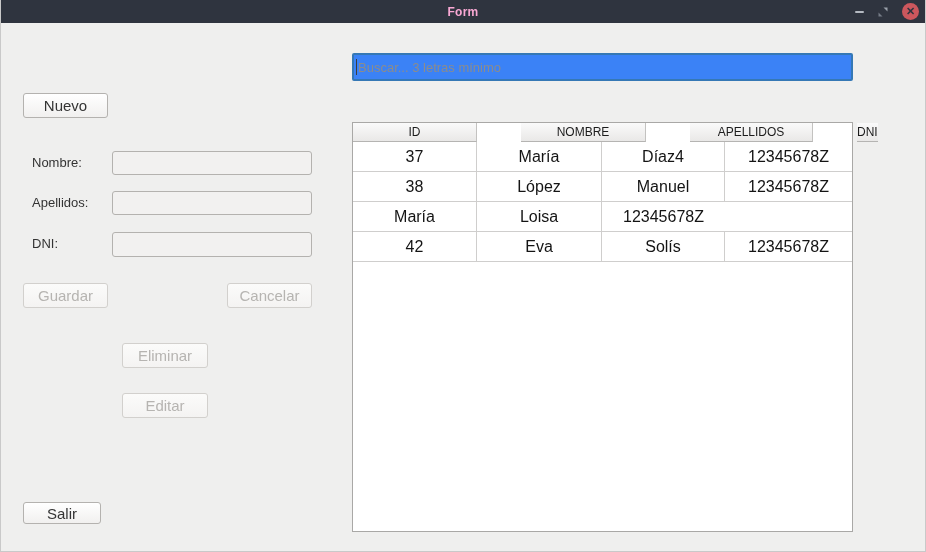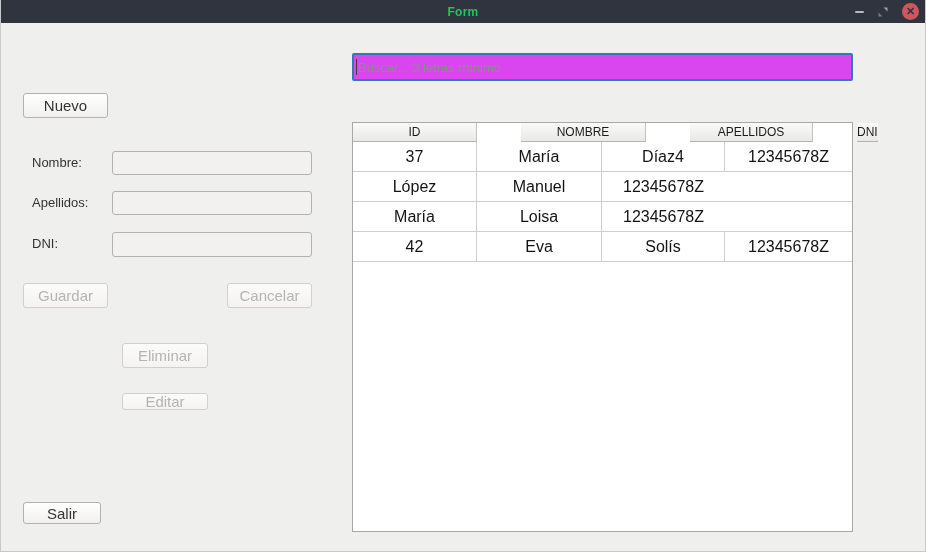--- a/index.html
+++ b/index.html
@@ -25,7 +25,7 @@
     display: flex; align-items: center; justify-content: center;
   }
   .titlebar-title {
-    color: #22c55e; font-size: 12px; font-weight: bold;
+    color: #f9a8d4; font-size: 12px; font-weight: bold;
     letter-spacing: 0.2px;
   }
   .window-controls {

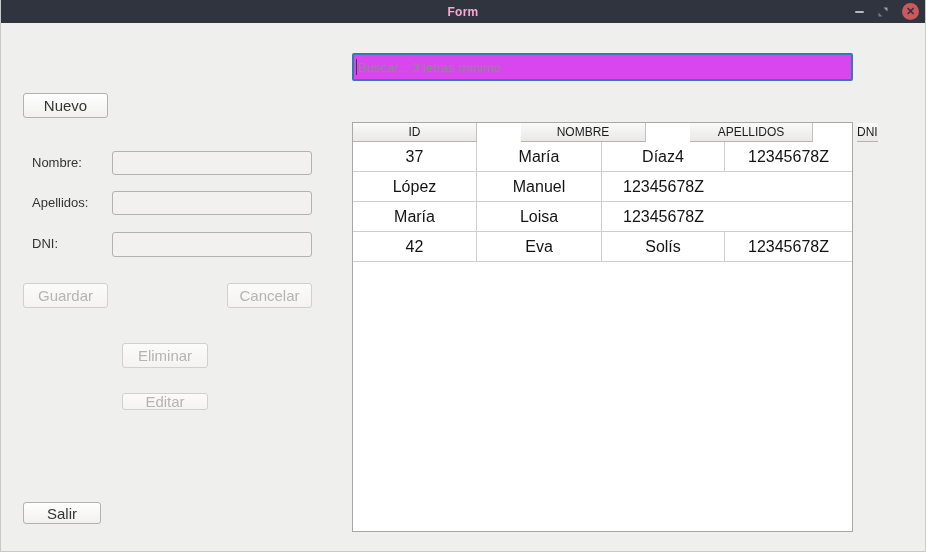--- a/index.html
+++ b/index.html
@@ -81,7 +81,7 @@
   .search-input {
     position: absolute;
     left: 351px; top: 53px; width: 501px; height: 28px;
-    background: #d946ef;
+    background: #3b82f6;
     border: 2px solid #3578b5;
     border-radius: 2px;
     font-size: 13px; color: #333;

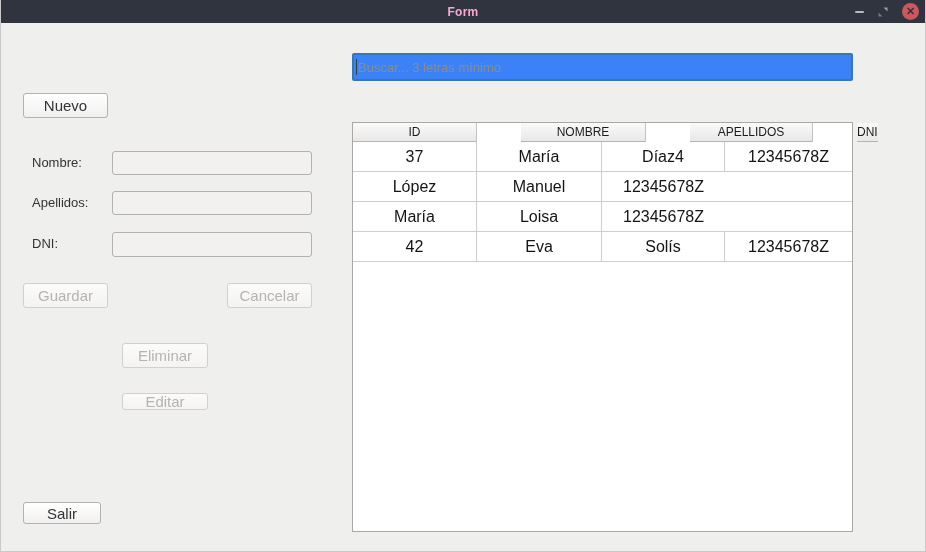--- a/index.html
+++ b/index.html
@@ -190,6 +190,7 @@
           <div class="table-cell">12345678Z</div>
         </div>
         <div class="table-row">
+          <div class="table-cell">38</div>
           <div class="table-cell">López</div>
           <div class="table-cell">Manuel</div>
           <div class="table-cell">12345678Z</div>

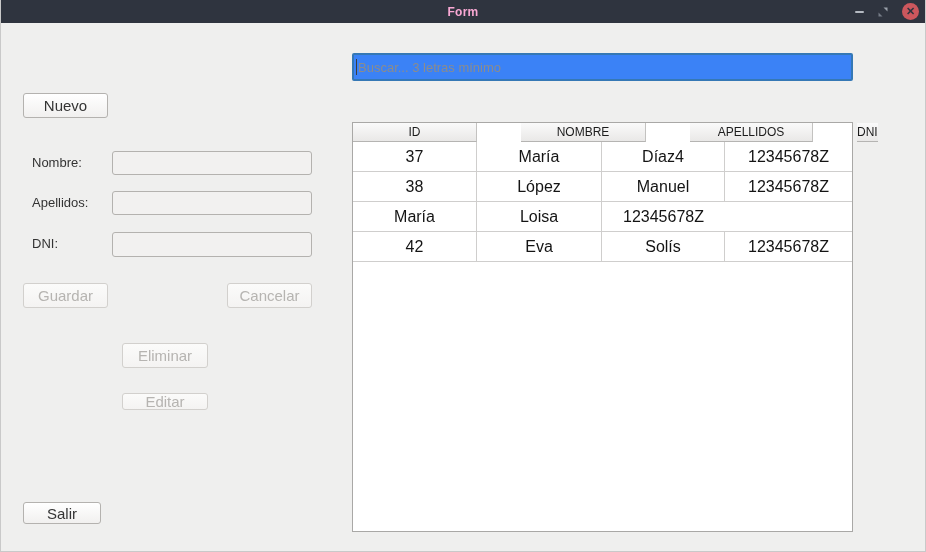--- a/index.html
+++ b/index.html
@@ -168,7 +168,7 @@
   <button class="btn disabled" style="left:226px; top:283px; width:85px; height:25px;">Cancelar</button>
 
   <button class="btn disabled" style="left:121px; top:343px; width:86px; height:25px;">Eliminar</button>
-  <button class="btn disabled" style="left:121px; top:393px; width:86px; height:17px;">Editar</button>
+  <button class="btn disabled" style="left:121px; top:393px; width:86px; height:25px;">Editar</button>
 
   <button class="btn" style="left:22px; top:502px; width:78px; height:22px;">Salir</button>
 

